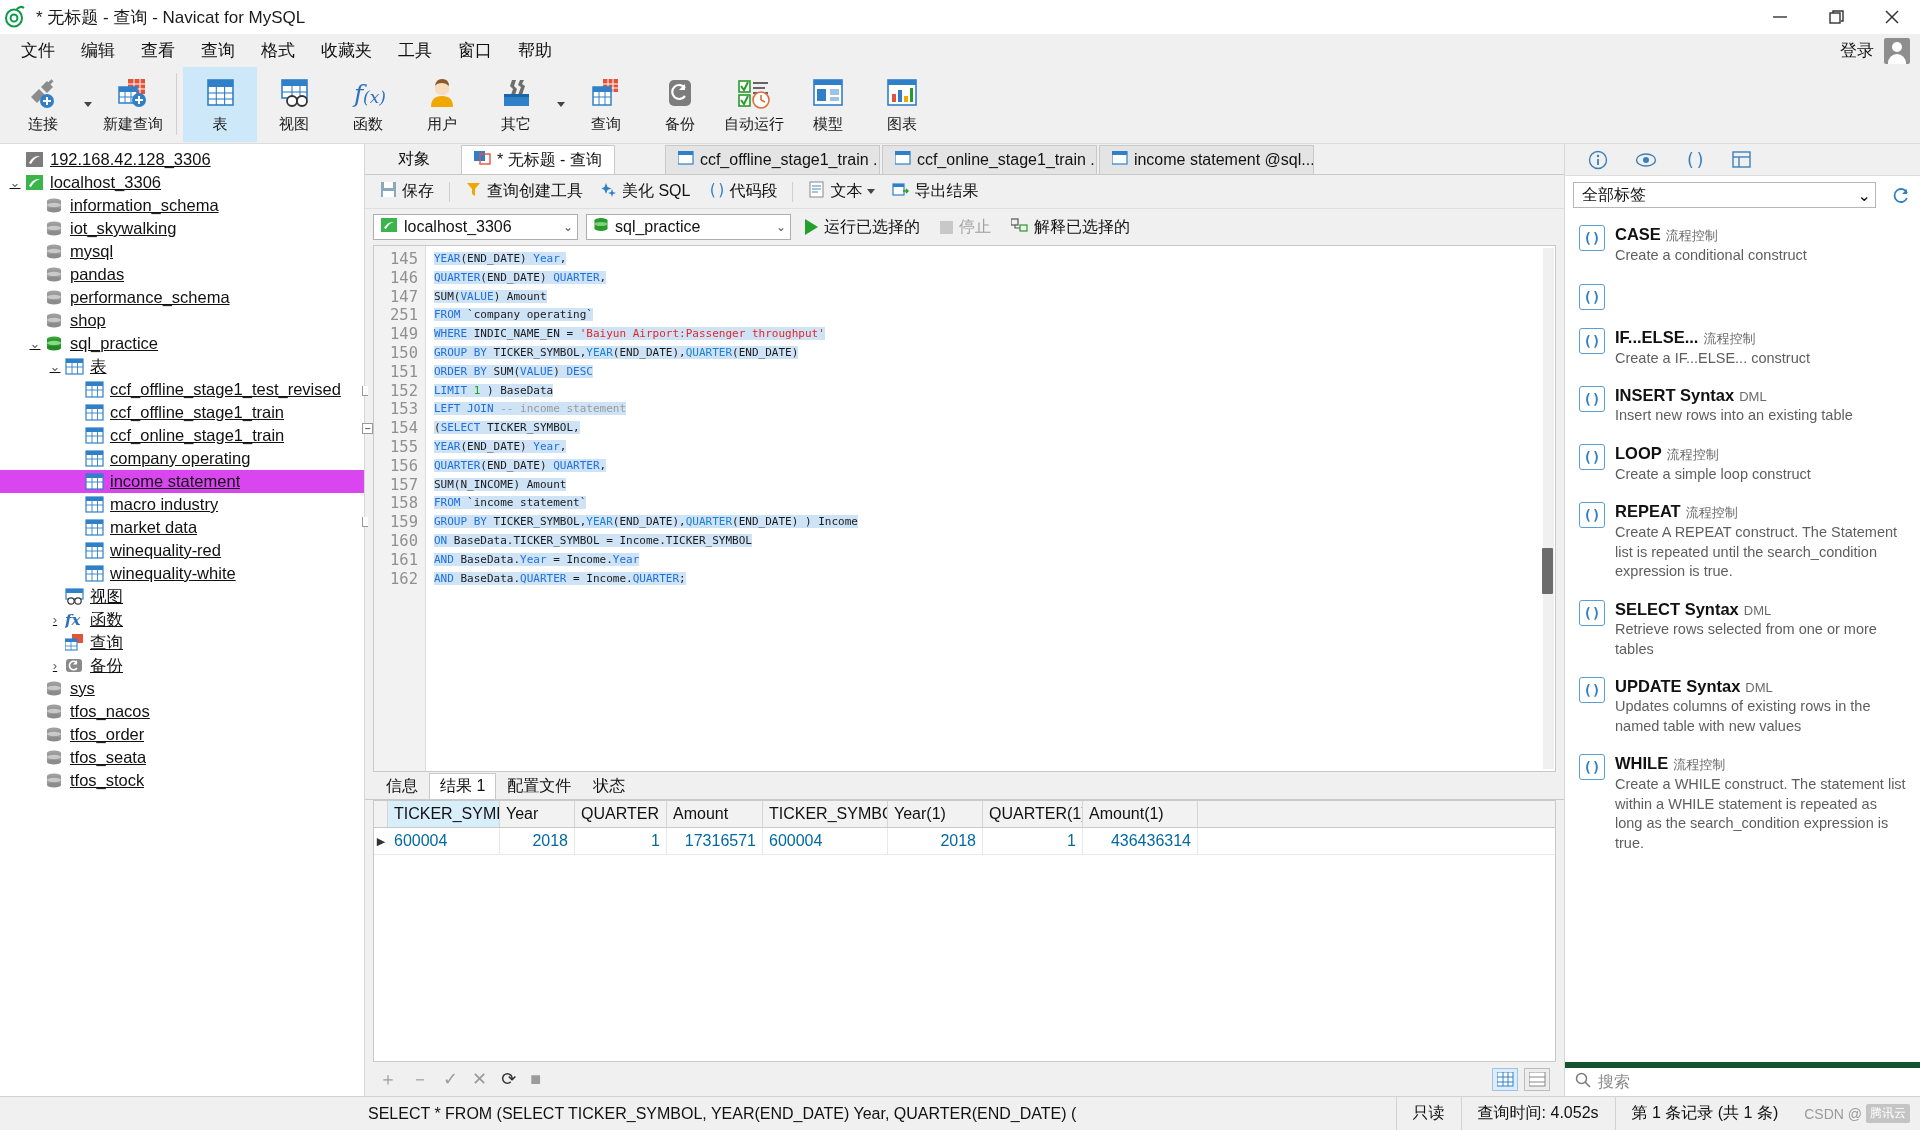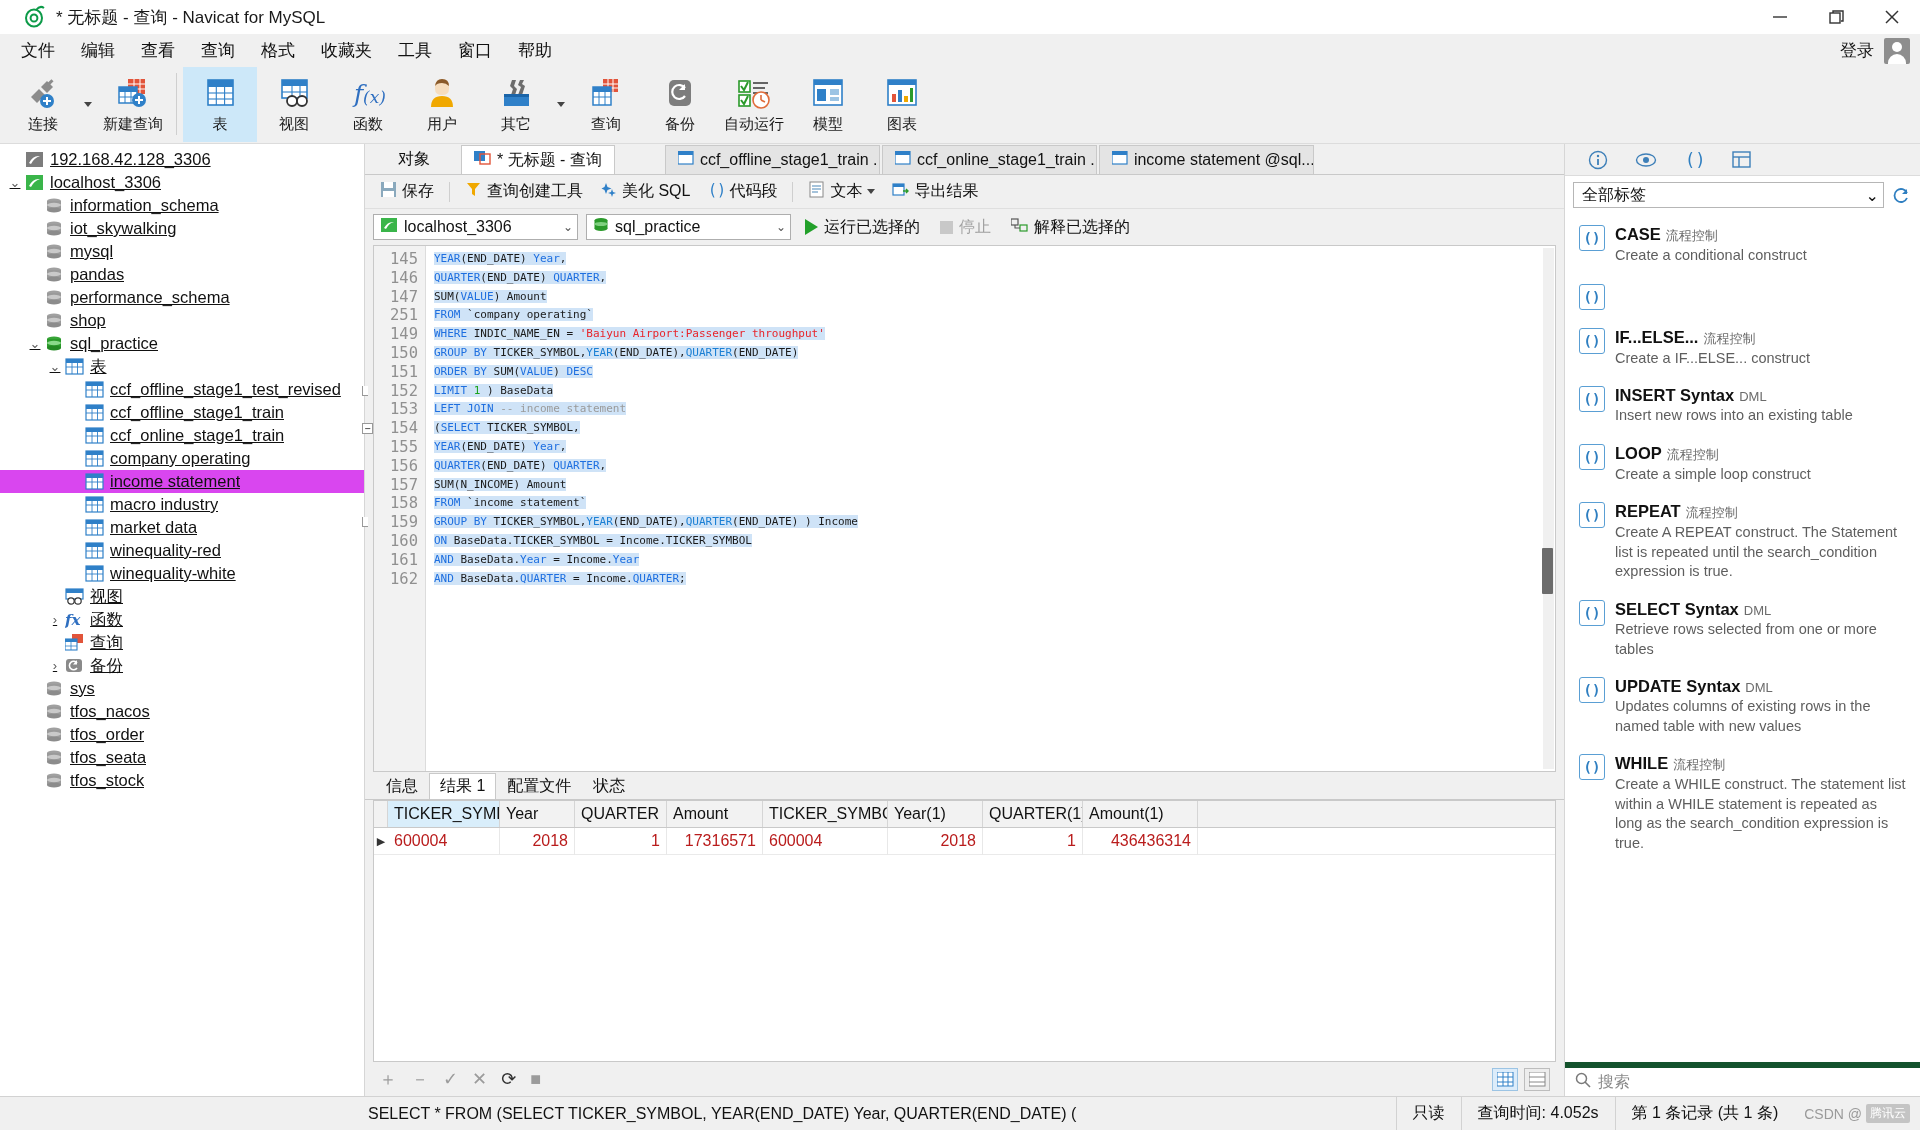--- a/index.html
+++ b/index.html
@@ -16,7 +16,7 @@
   
   .titlebar {
     height: 34px; display: flex; align-items: center;
-    background: #ffffff; flex: 0 0 34px; padding-left: 24px;
+    background: #ffffff; flex: 0 0 34px; padding-left: 4px;
   }
   .tb-logo { width: 24px; height: 24px; margin-right: 8px; flex:0 0 24px; }
   .tb-title { font-size: 17px; color: #1a1a1a; white-space: nowrap; }

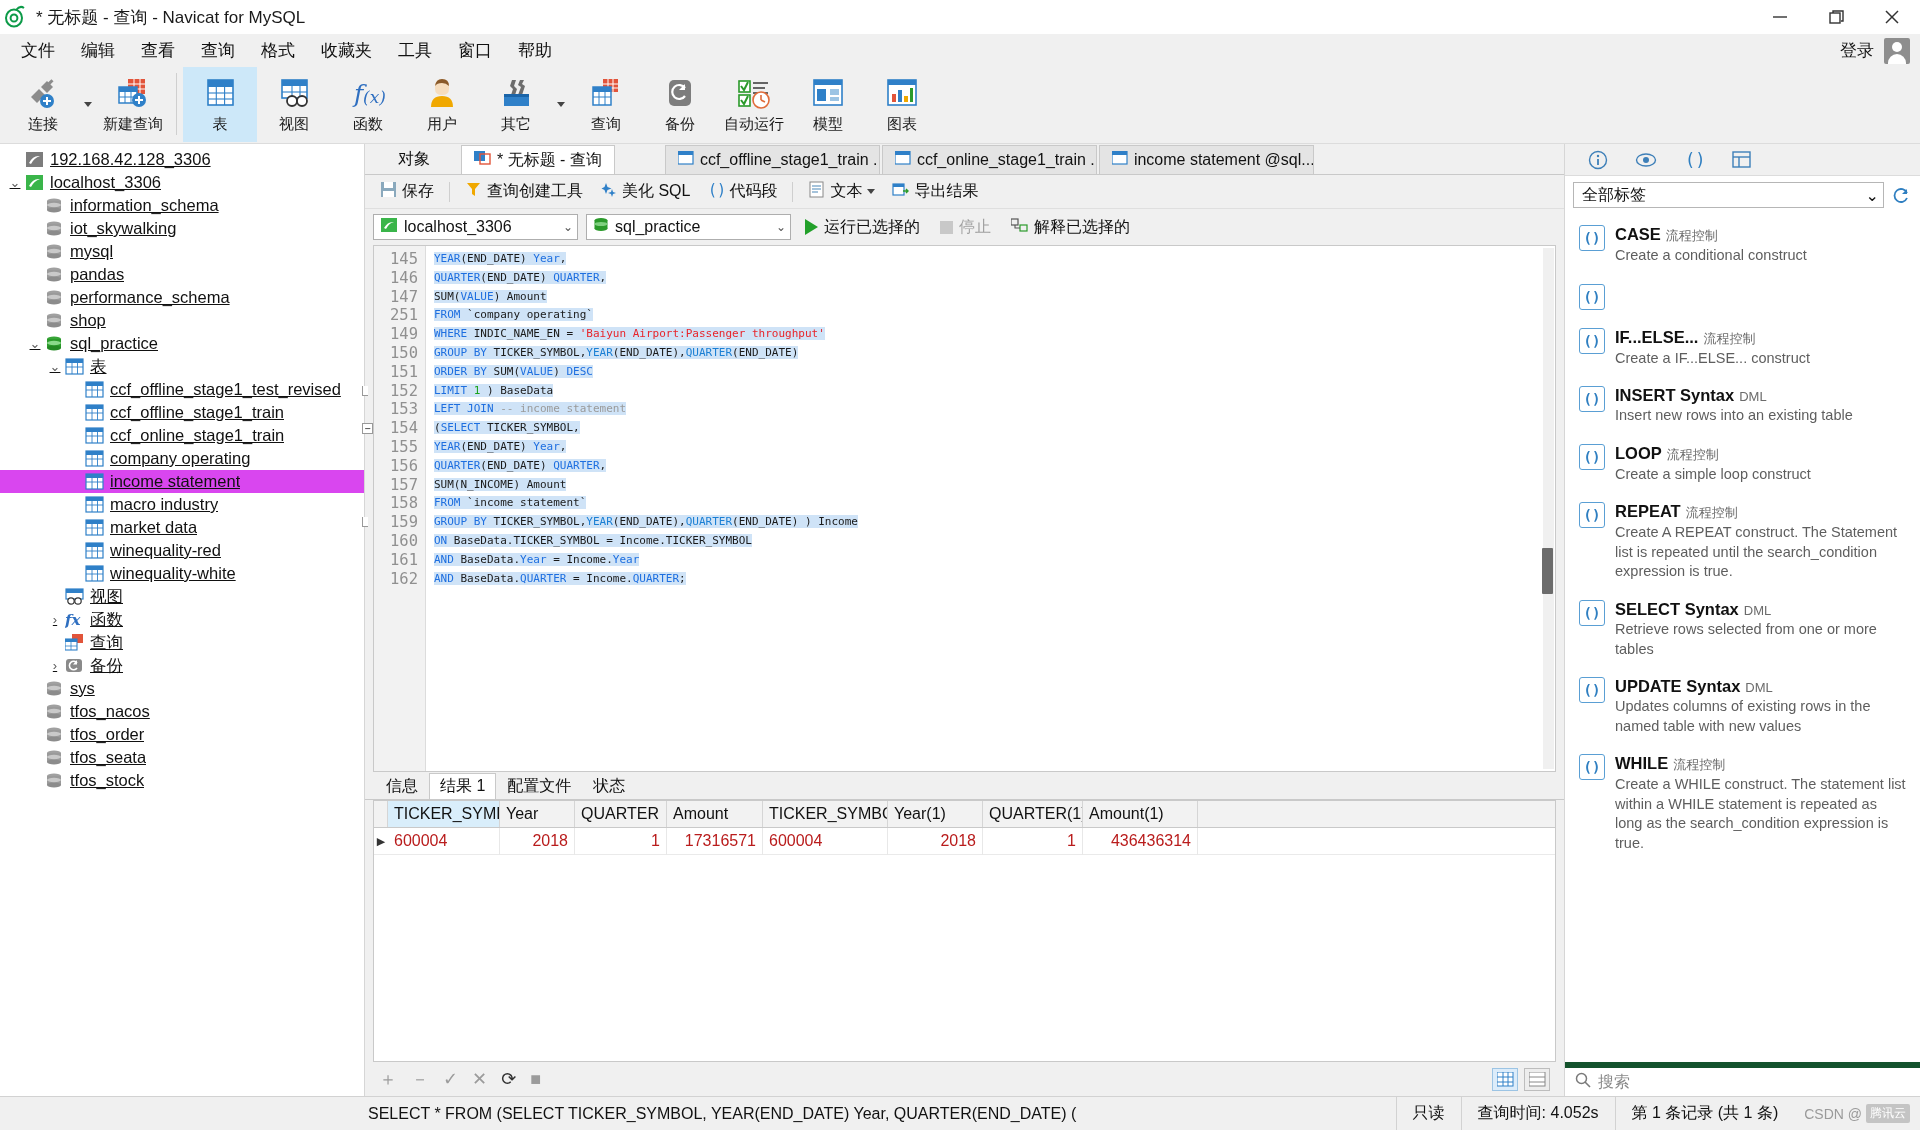--- a/index.html
+++ b/index.html
@@ -177,7 +177,7 @@
   .rightpanel{width:356px;flex:0 0 356px;background:#ffffff;border-left:1px solid #d6d6d6;display:flex;flex-direction:column;}
   .rp-iconrow{height:32px;flex:0 0 32px;display:flex;align-items:center;justify-content:flex-start;gap:26px;padding:0 22px;background:#f0f0f0;border-bottom:1px solid #dcdcdc;}
   .rp-ico{color:#2c7bbf;font-size:17px;display:flex;align-items:center;justify-content:center;width:22px;height:22px;}
-  .rp-filter{height:38px;flex:0 0 38px;display:flex;align-items:center;padding:0 8px;gap:6px;background:#fff;}
+  .rp-filter{height:38px;flex:0 0 38px;display:flex;align-items:center;padding:0 8px;gap:14px;background:#fff;}
   .rp-select{flex:1 1 auto;height:26px;border:1px solid #b6b6b6;display:flex;align-items:center;padding:0 4px 0 8px;font-size:16px;color:#111;}
   .rp-select .cv{flex:1 1 auto;}
   .rp-list{flex:1 1 auto;overflow:hidden;padding-top:2px;}

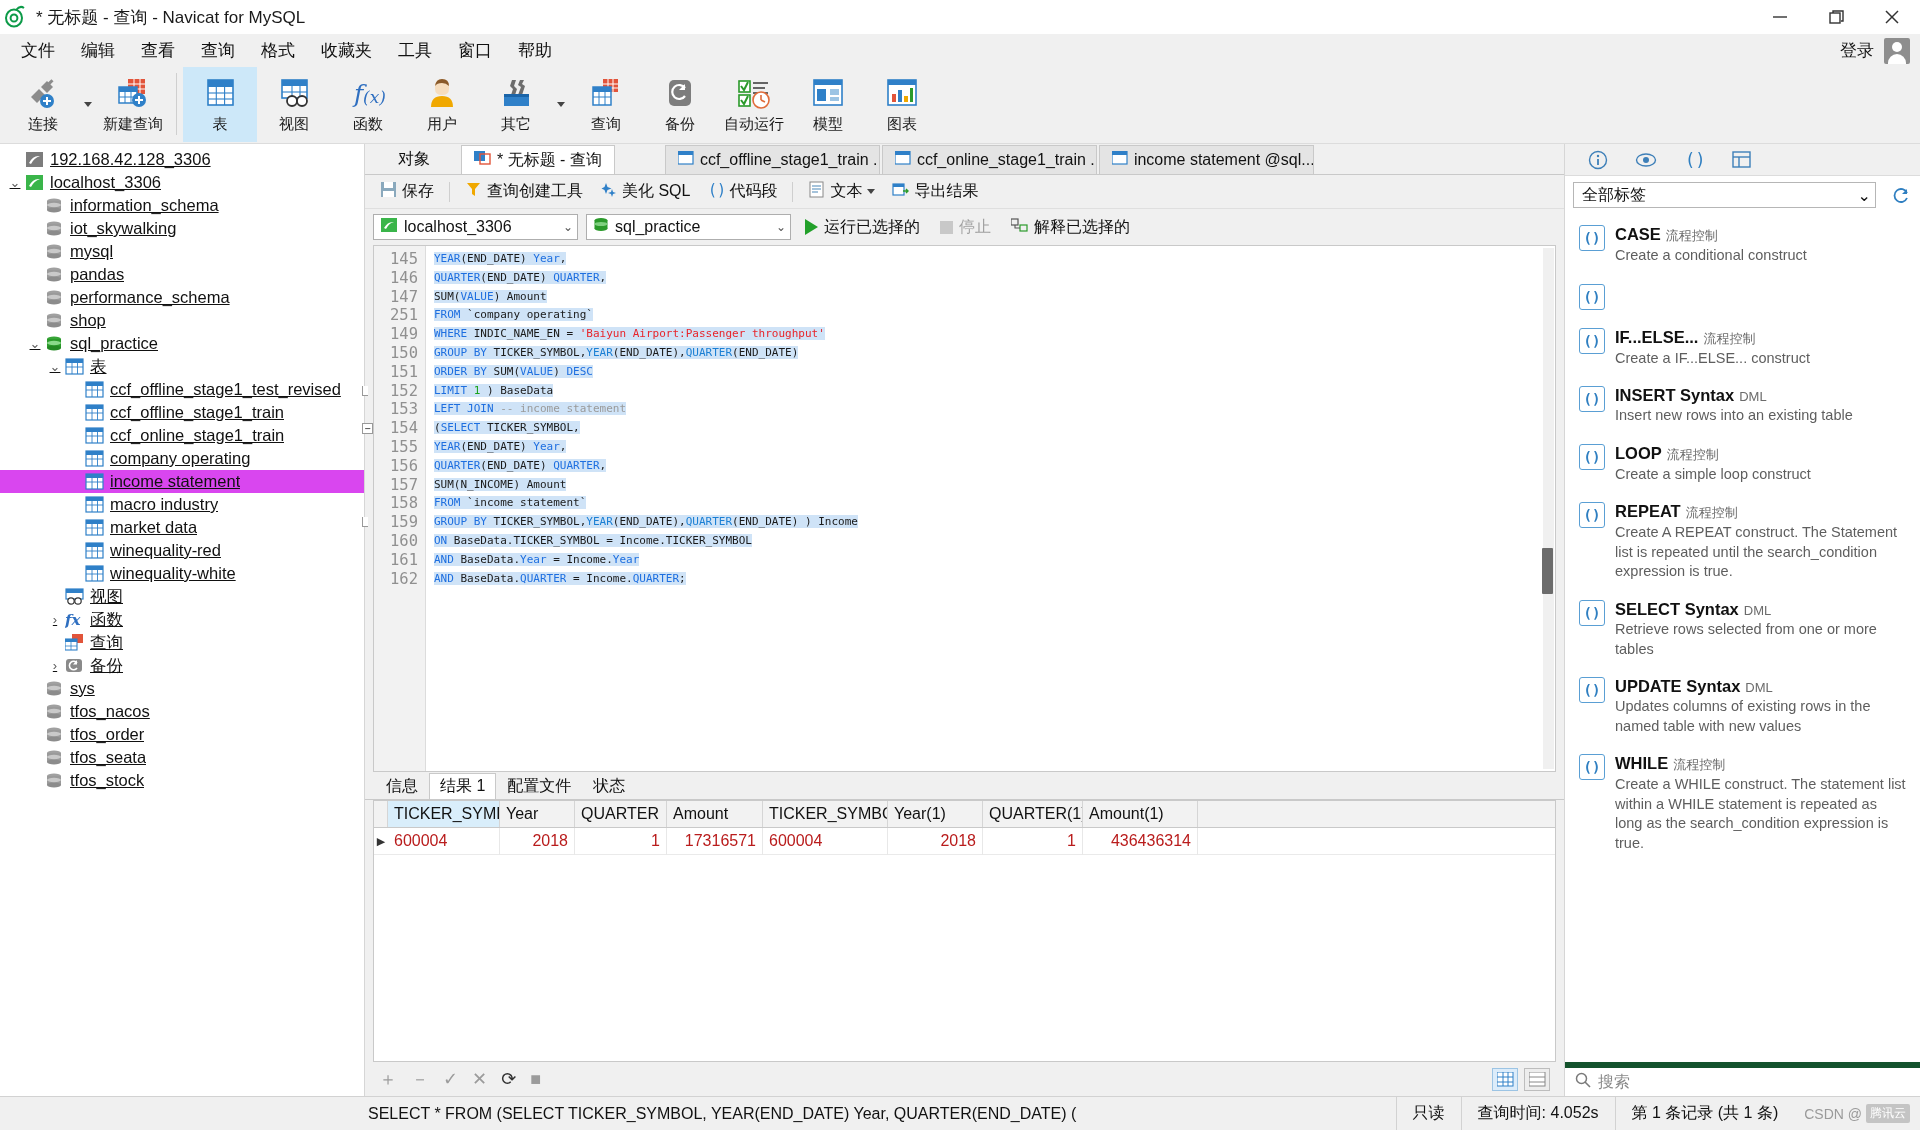--- a/index.html
+++ b/index.html
@@ -163,7 +163,7 @@
   }
   .gh.sel{background:#d9eefb;}
   .growrow{display:flex;height:27px;border-bottom:1px solid #eaeaea;align-items:center;}
-  .gc{display:flex;align-items:center;padding:0 6px;font-size:16px;color:#b91c1c;border-right:1px solid #e8e8e8;height:27px;white-space:nowrap;overflow:hidden;}
+  .gc{display:flex;align-items:center;padding:0 6px;font-size:16px;color:#0369a1;border-right:1px solid #e8e8e8;height:27px;white-space:nowrap;overflow:hidden;}
   .gc.r{justify-content:flex-end;}
   .rowmark{width:14px;flex:0 0 14px;display:flex;align-items:center;justify-content:center;color:#333;font-size:11px;}
 

